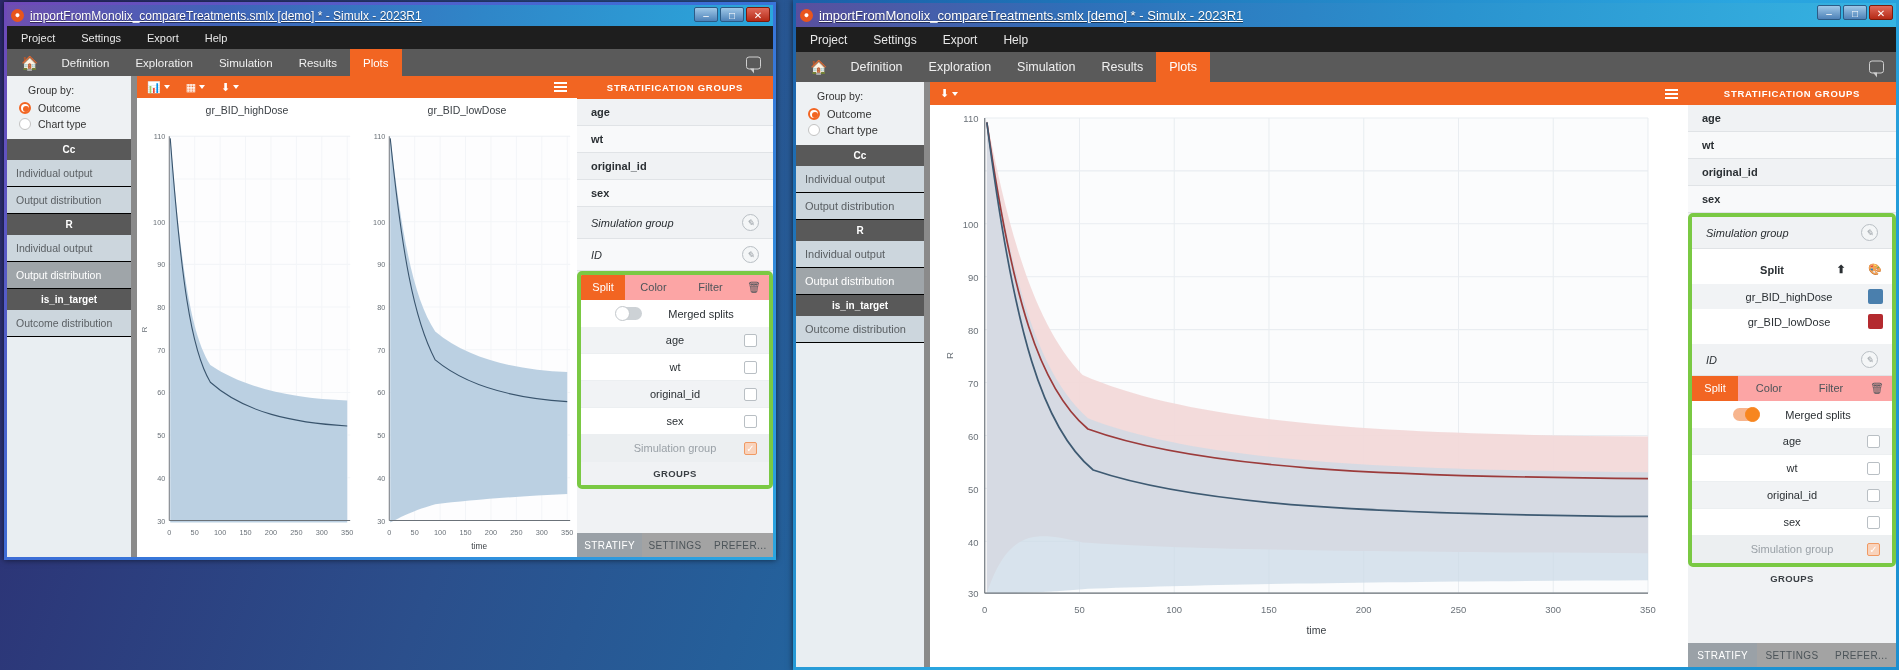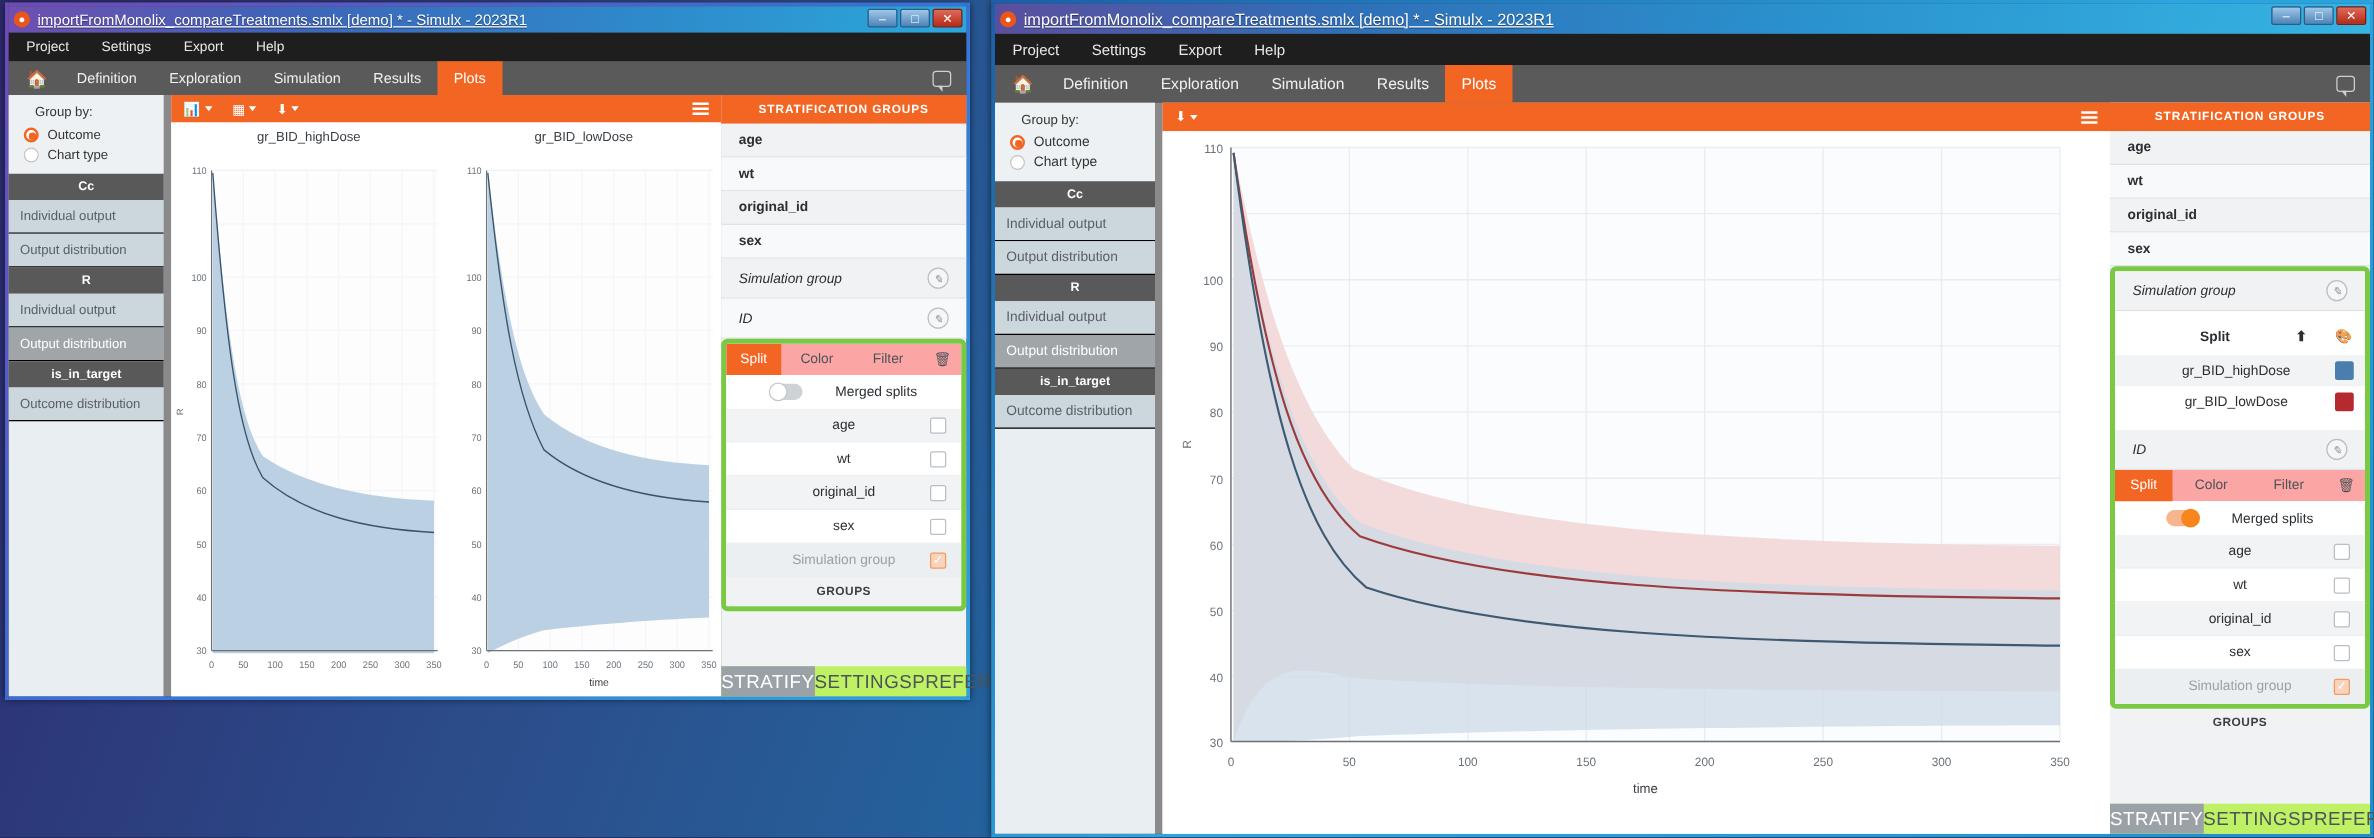--- a/index.html
+++ b/index.html
@@ -138,7 +138,7 @@
   .grow .sw { width:34px; display:flex; justify-content:center; }
   .sq { width:15px; height:15px; border-radius:2px; }
 
-  .bottabs { display:flex; height:24px; background:#bef264; font-size:15px;
+  .bottabs { display:flex; height:24px; background:#a3a3a3; font-size:10px;
      color:#4c5459; letter-spacing:.4px; }
   .bottabs div { flex:1; display:flex; align-items:center; justify-content:center; }
   .bottabs .act { background:#9aa1a7; color:#fff; }

